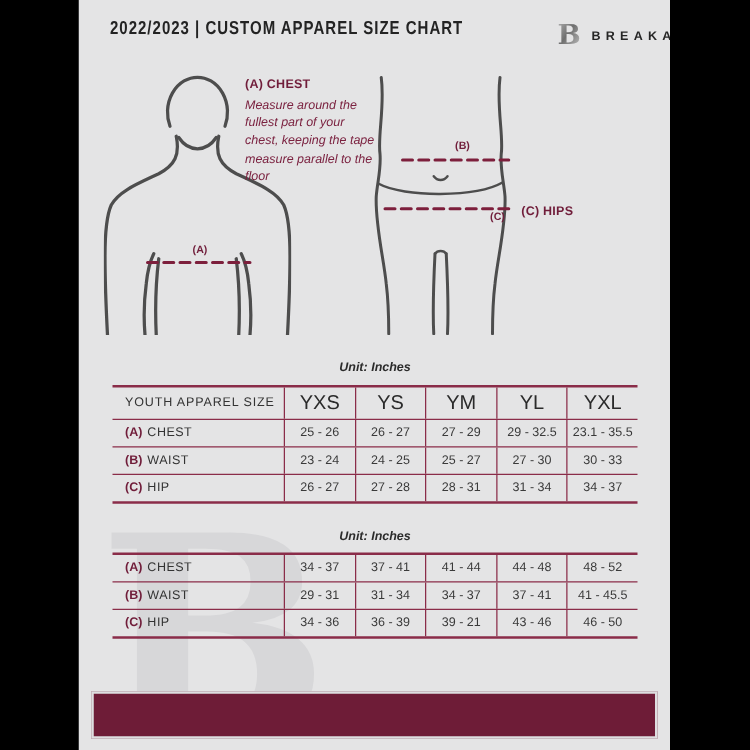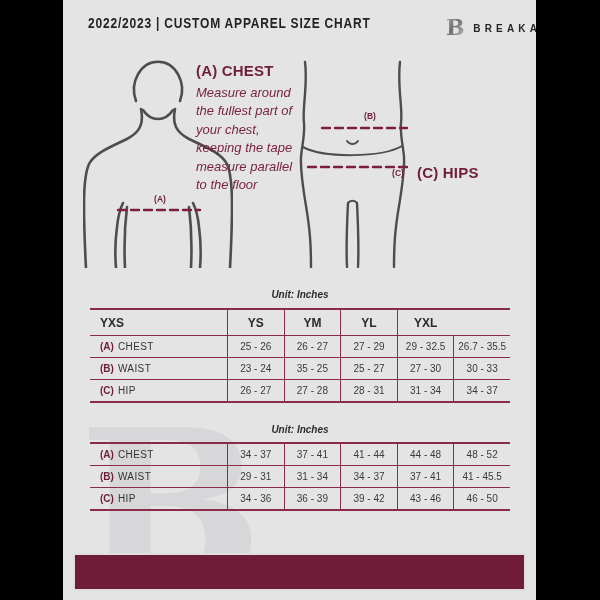--- a/index.html
+++ b/index.html
@@ -37,7 +37,7 @@
 
   
   .instr { position:absolute; z-index:2; }
-  .instr-h { font-size:15px; font-weight:bold; color:#701d3a; margin:0 0 5px 0; letter-spacing:0.2px; }
+  .instr-h { font-size:10px; font-weight:bold; color:#701d3a; margin:0 0 5px 0; letter-spacing:0.2px; }
   .instr-b { font-size:13px; font-style:italic; color:#7b2240; line-height:1.42; margin:0; }
   .instr-a { left:133px; top:62px; width:106px; }
   .instr-w { left:354px; top:62px; width:114px; }

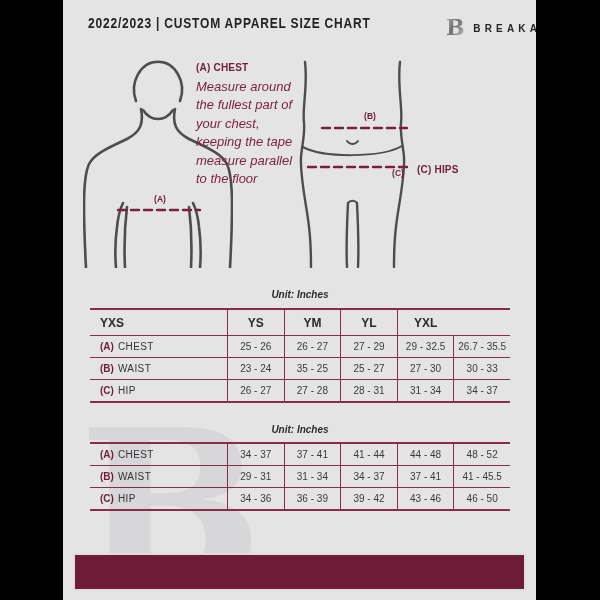--- a/index.html
+++ b/index.html
@@ -38,7 +38,7 @@
   
   .instr { position:absolute; z-index:2; }
   .instr-h { font-size:10px; font-weight:bold; color:#701d3a; margin:0 0 5px 0; letter-spacing:0.2px; }
-  .instr-b { font-size:13px; font-style:italic; color:#7b2240; line-height:1.42; margin:0; }
+  .instr-b { font-size:10px; font-style:italic; color:#7b2240; line-height:1.42; margin:0; }
   .instr-a { left:133px; top:62px; width:106px; }
   .instr-w { left:354px; top:62px; width:114px; }
   .instr-c { left:354px; top:164px; width:114px; }

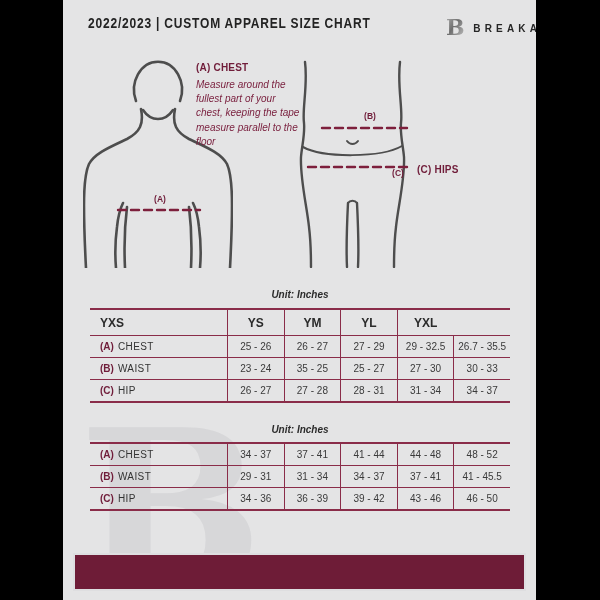--- a/index.html
+++ b/index.html
@@ -155,6 +155,7 @@
   <div class="tbl-sub" style="top:289px;">Unit: Inches</div>
   <div class="tbl" style="top:308px;">
     <div class="tr">
+      <div class="th size-col-label">YOUTH APPAREL SIZE</div>
       <div class="th">YXS</div>
       <div class="th">YS</div>
       <div class="th">YM</div>

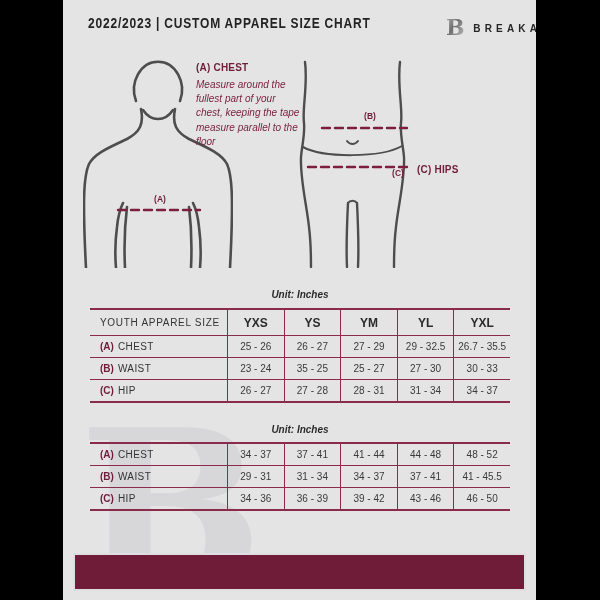--- a/index.html
+++ b/index.html
@@ -60,7 +60,7 @@
     border-left:1.4px solid #8a2c49; height:21px;
     font-size:10px; color:#3a3a3a;
   }
-  .th { height:25px; font-weight:bold; font-size:12px; color:#2b2b2b; }
+  .th { height:25px; font-weight:normal; font-size:16px; color:#2b2b2b; }
   .td:first-child, .th:first-child { border-left:none; justify-content:flex-start; padding-left:10px; }
   .th.size-col-label { font-weight:normal; font-size:10px; letter-spacing:0.7px; color:#333; }
   .row-prefix { font-weight:bold; color:#701d3a; margin-right:4px; }

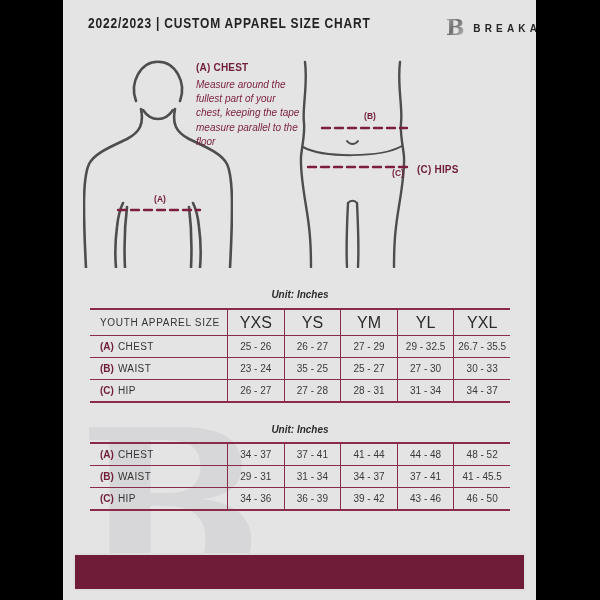--- a/index.html
+++ b/index.html
@@ -171,7 +171,7 @@
       <div class="td">26 - 27</div>
       <div class="td">27 - 29</div>
       <div class="td">29 - 32.5</div>
-      <div class="td">26.7 - 35.5</div>
+      <div class="td">23.1 - 35.5</div>
     </div>
     <div class="tr">
       <div class="td">

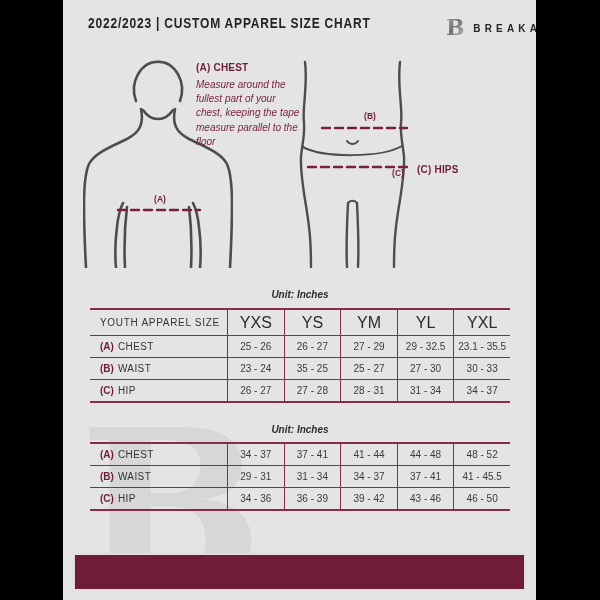--- a/index.html
+++ b/index.html
@@ -179,7 +179,7 @@
         <span class="row-name">WAIST</span>
       </div>
       <div class="td">23 - 24</div>
-      <div class="td">35 - 25</div>
+      <div class="td">24 - 25</div>
       <div class="td">25 - 27</div>
       <div class="td">27 - 30</div>
       <div class="td">30 - 33</div>

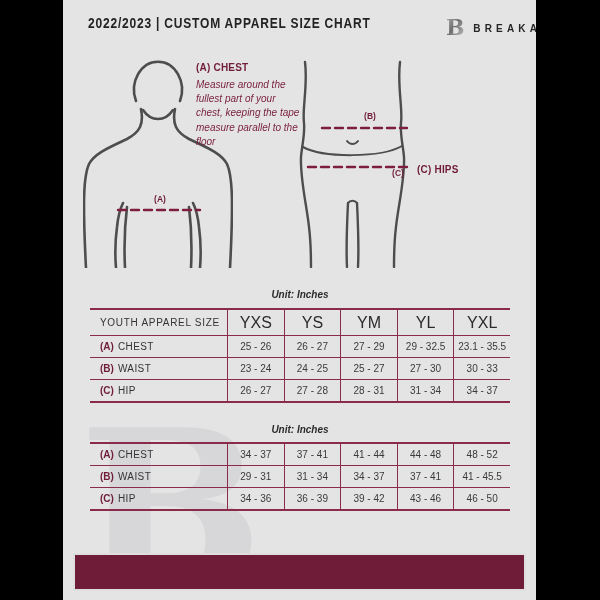--- a/index.html
+++ b/index.html
@@ -228,7 +228,7 @@
       </div>
       <div class="td">34 - 36</div>
       <div class="td">36 - 39</div>
-      <div class="td">39 - 42</div>
+      <div class="td">39 - 21</div>
       <div class="td">43 - 46</div>
       <div class="td">46 - 50</div>
     </div>

